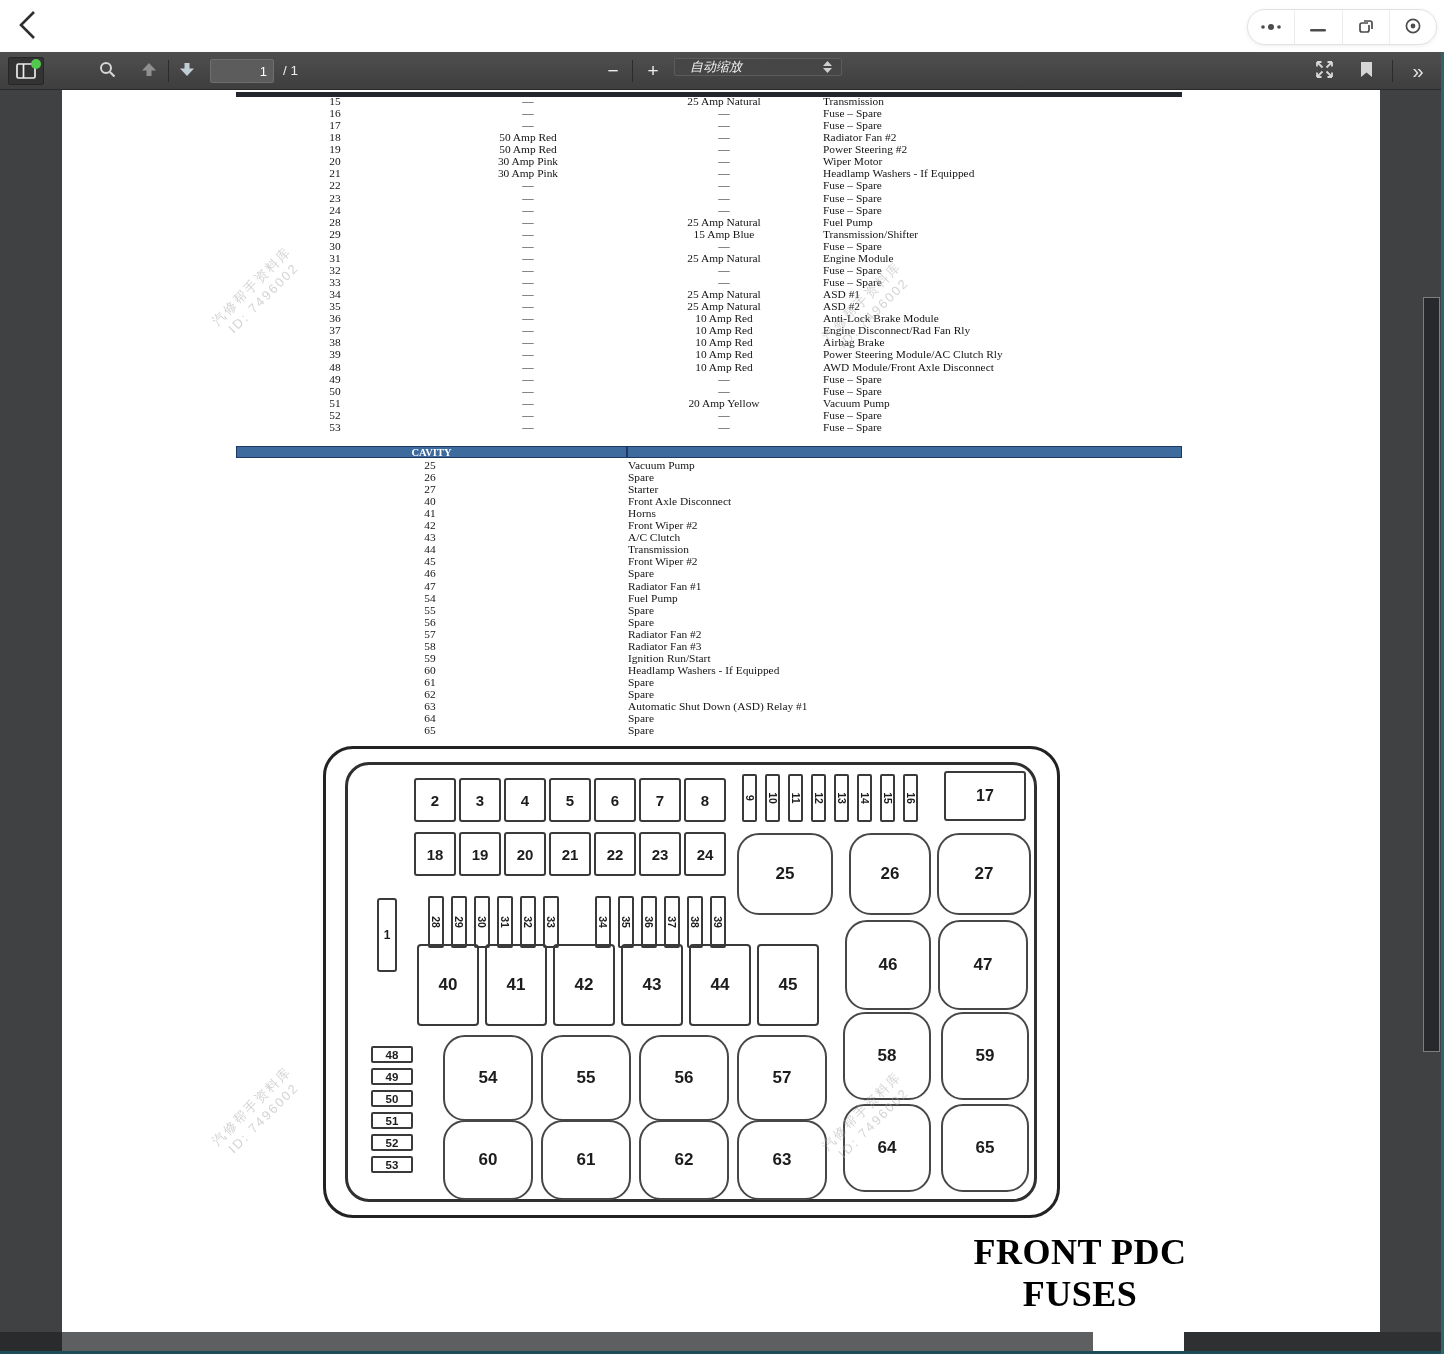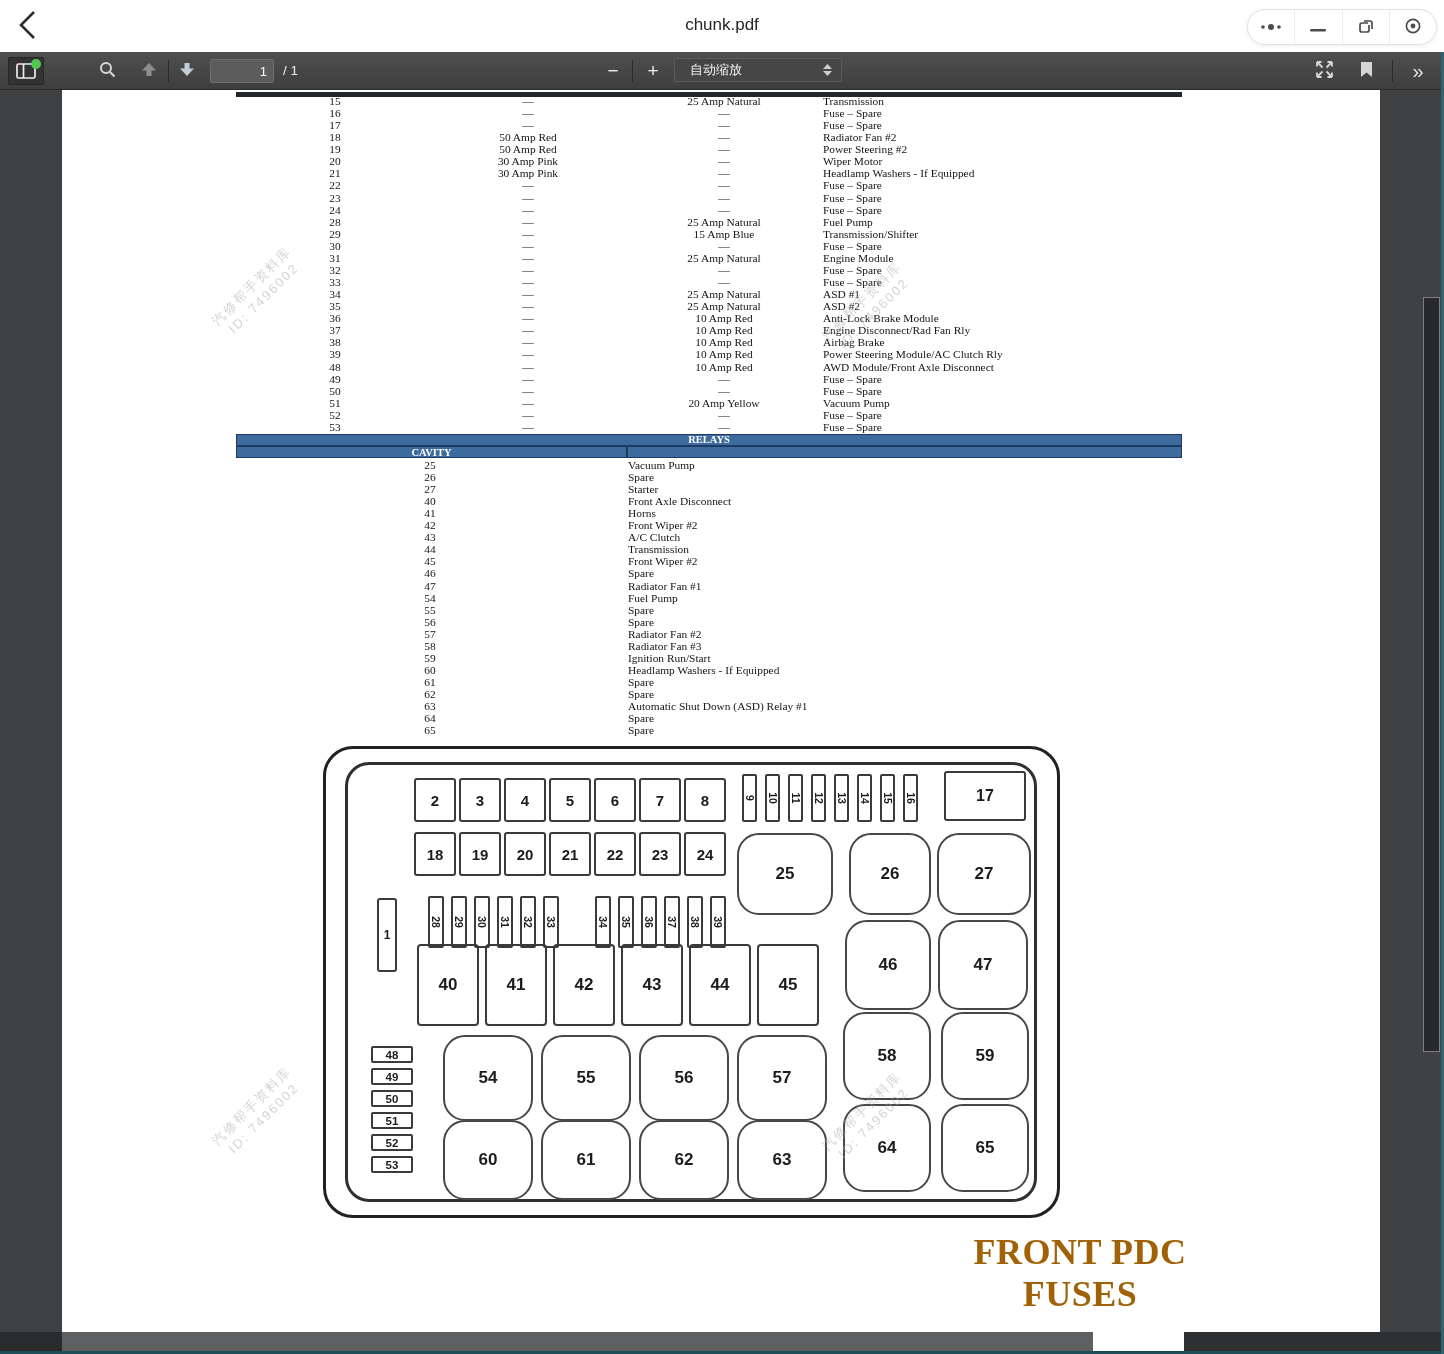--- a/index.html
+++ b/index.html
@@ -113,7 +113,6 @@
         </svg>
     </span>
   </button>
-  <div class="win-title">chunk.pdf</div>
   <div class="capsule">
     <button class="cap-btn">
       <span>

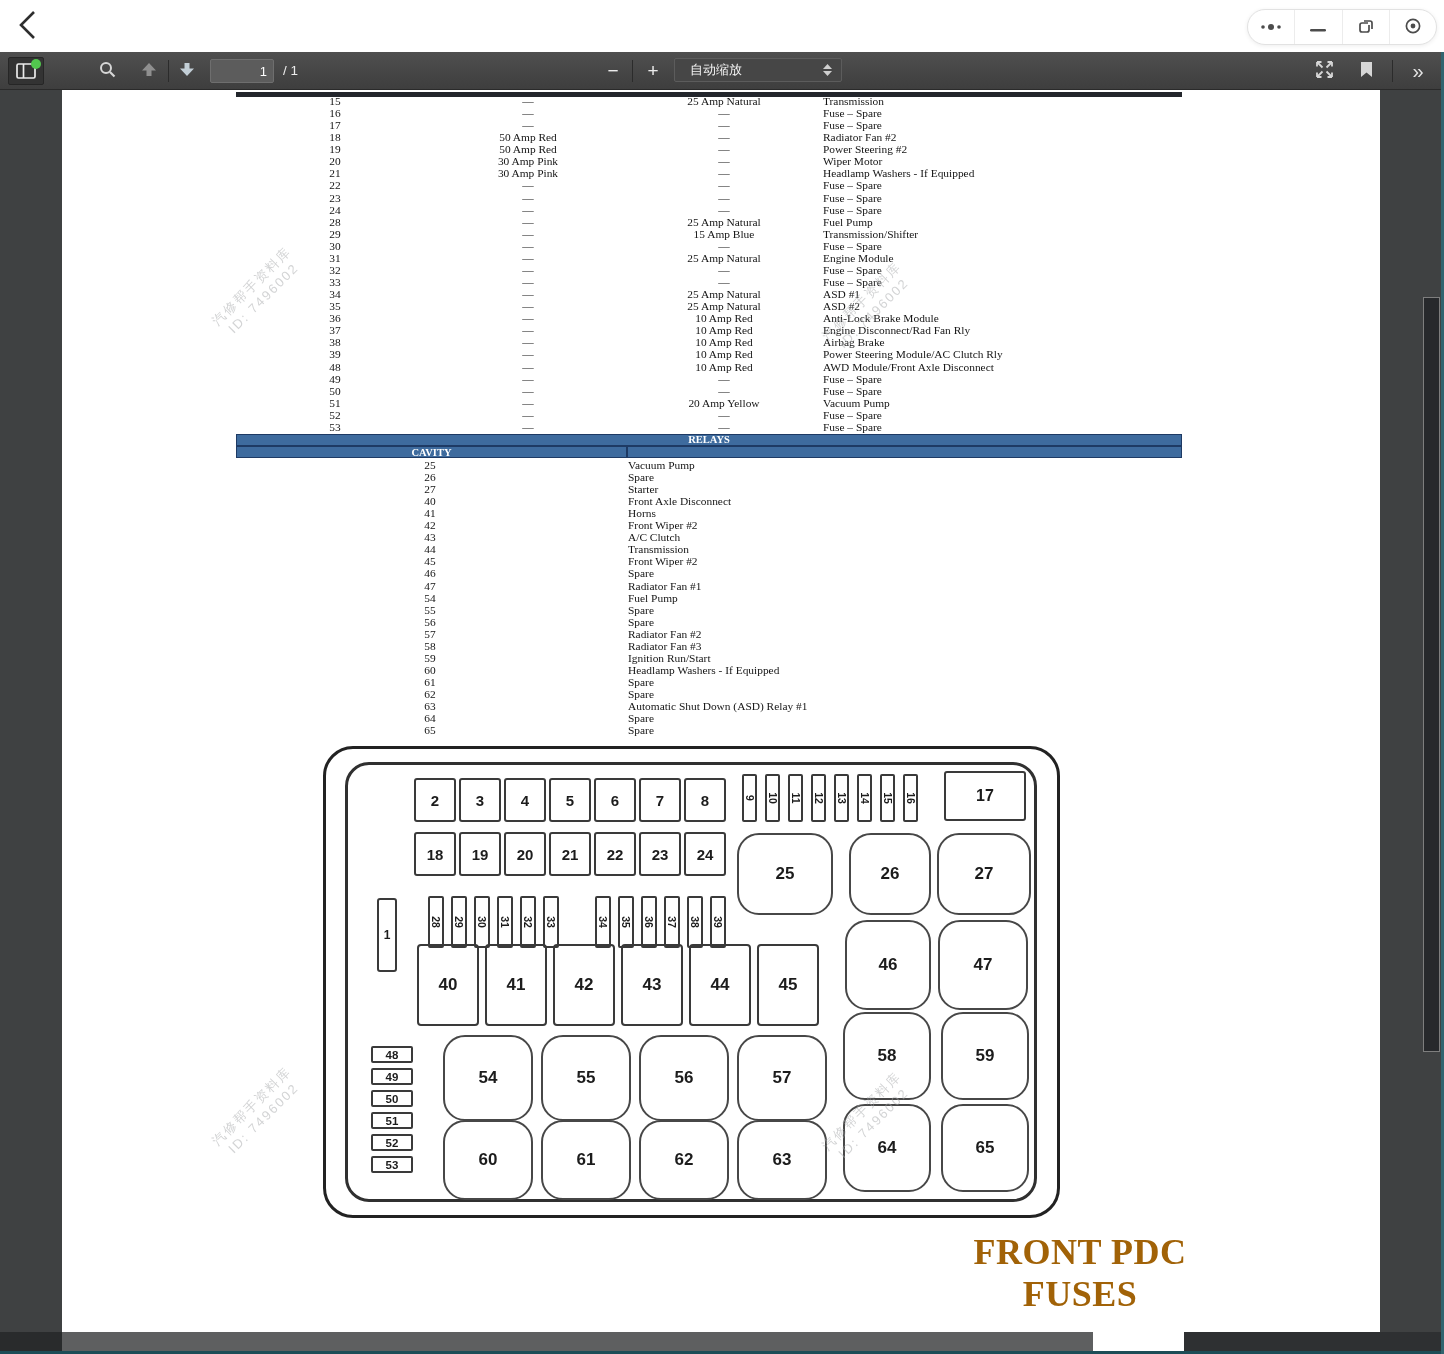--- a/index.html
+++ b/index.html
@@ -33,9 +33,9 @@
     font-size: 13px; text-align: right; padding-right: 6px; }
   .page-total { position: absolute; left: 283px; top: 11px; color: #ececec; font-size: 13.5px; }
   .glyph-btn { font-size: 19px; color: #ececec; }
-  .zoom-select { position: absolute; left: 674px; top: 6px; width: 168px; height: 24px;
+  .zoom-select { position: absolute; left: 674px; top: 6px; width: 168px; height: 18px;
     background: #464646; border: 1px solid #5c5c5c; border-radius: 2px; cursor: pointer;
-    display: flex; align-items: center; }
+    display: flex; align-items: center; font-style: italic; }
   .zoom-select span.lbl { color: #f2f2f2; font-size: 13px; padding-left: 15px; flex: 1; }
   .zoom-select .spin { margin-right: 9px; display: flex; flex-direction: column; gap: 2px; }
   .more2 { font-size: 20px; color: #e4e4e4; letter-spacing: -2px; }

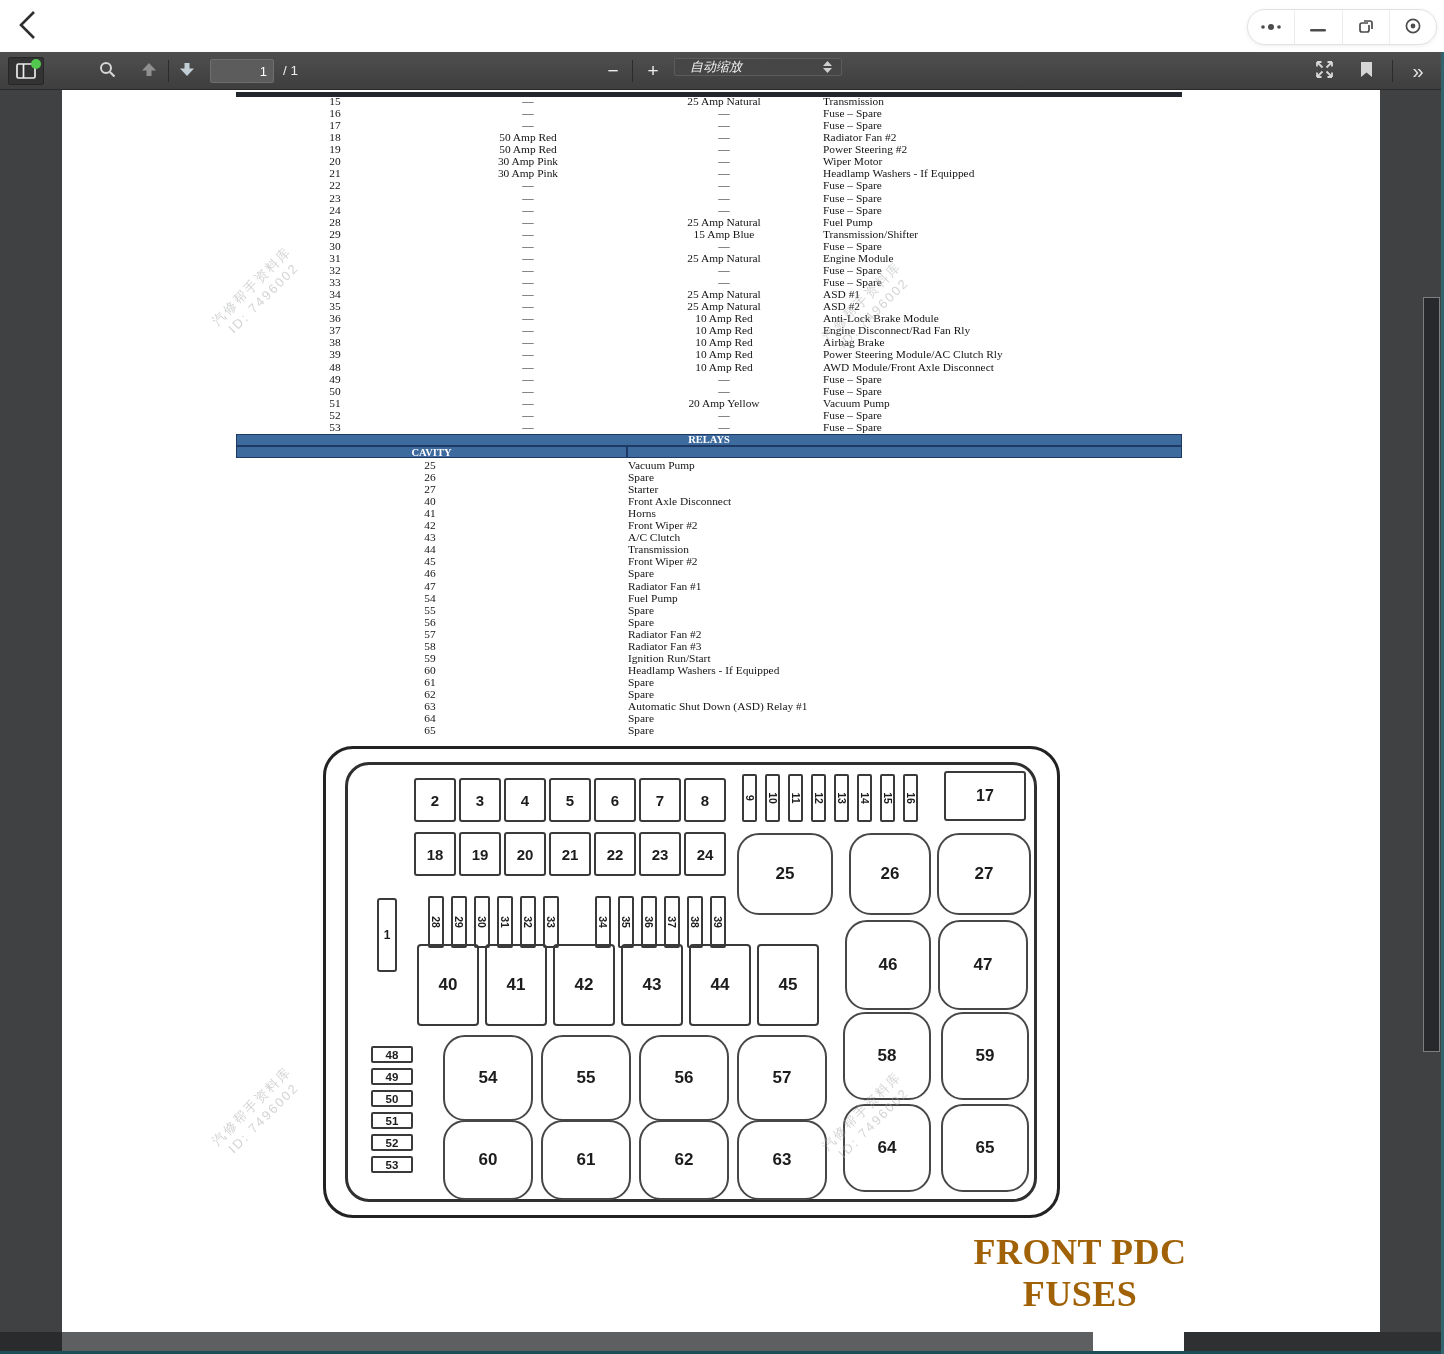--- a/index.html
+++ b/index.html
@@ -396,9 +396,6 @@
         </div>
       </div>
 
-    <div class="rbar rbar1">
-      <span>RELAYS</span>
-    </div>
     <div class="rbar rbar2">
       <span class="rcav">CAVITY</span>
       <span class="rdiv"></span>

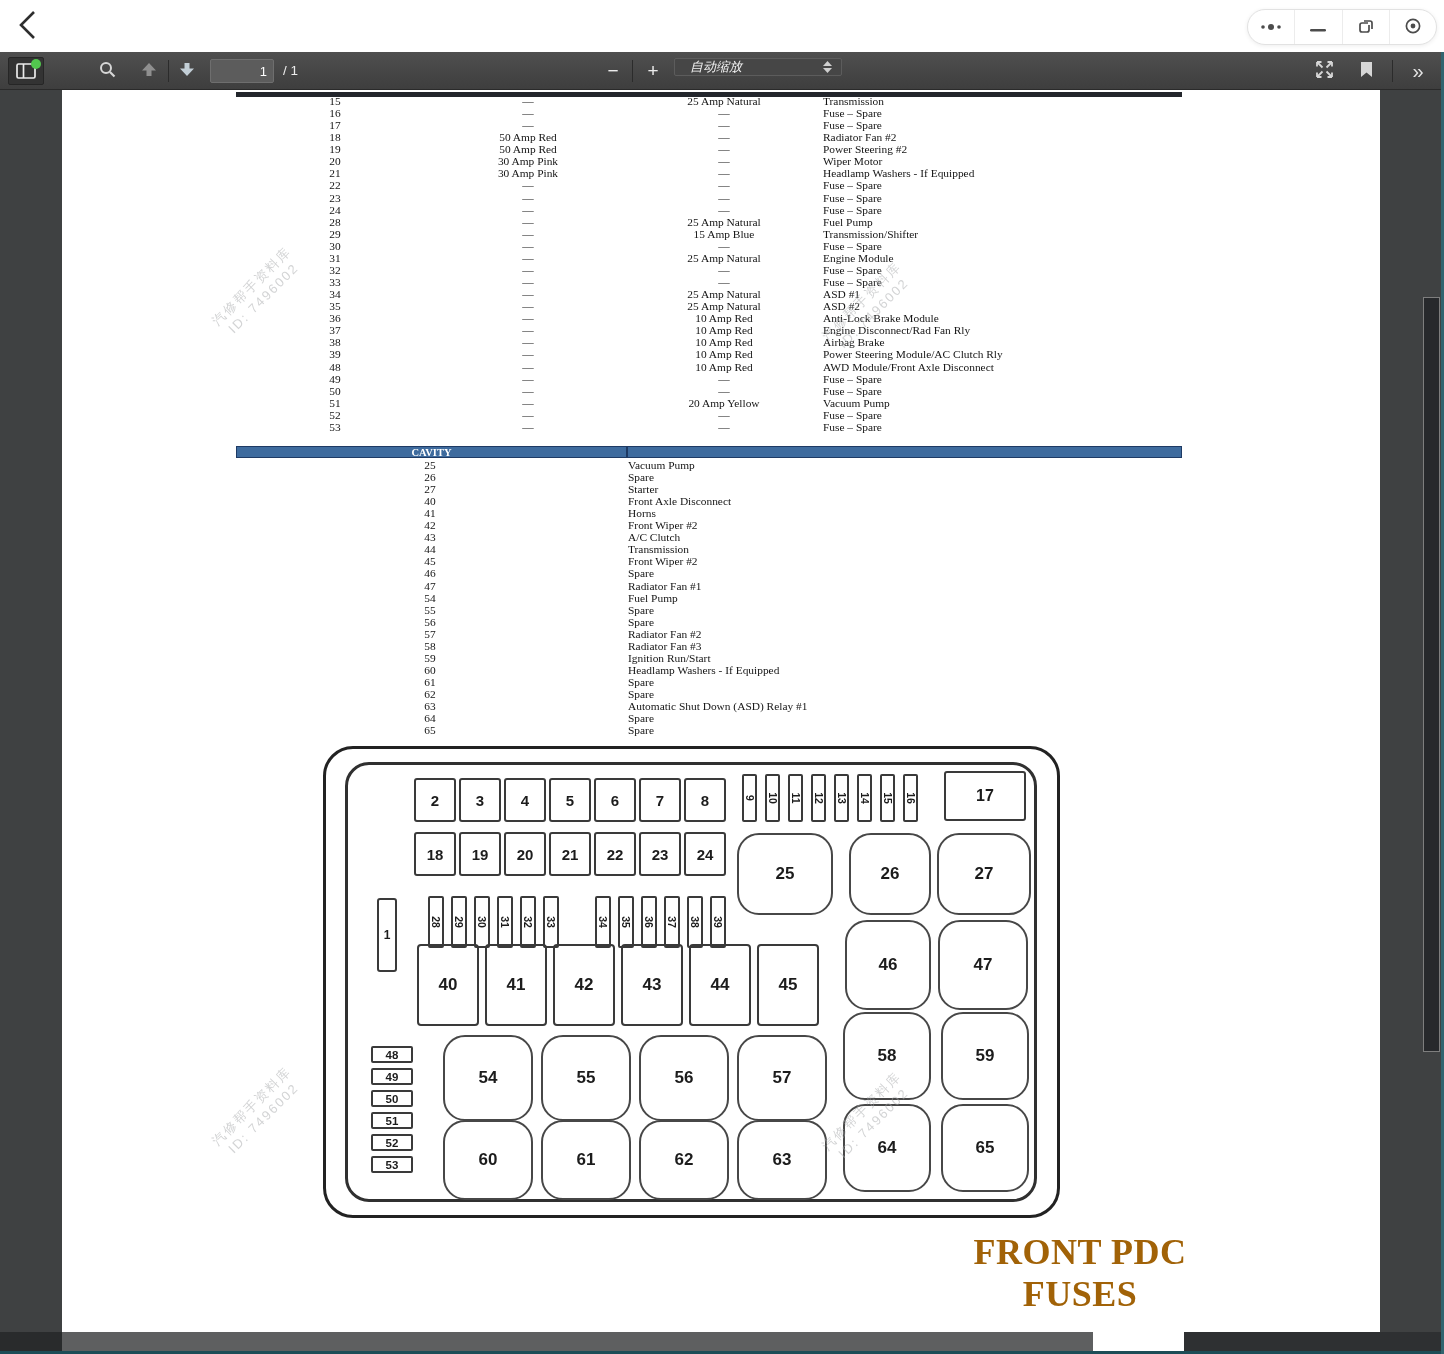--- a/index.html
+++ b/index.html
@@ -87,7 +87,7 @@
   .dsmall { border: 2px solid #3a3a3a; border-radius: 2px; font-size: 11.5px; }
 
   .caption { position: absolute; left: 858px; top: 1141px; width: 320px; text-align: center;
-    font-weight: bold; font-size: 36px; letter-spacing: 0.5px; color: #a16207; }
+    font-weight: bold; font-size: 36px; letter-spacing: 0.5px; color: #000000; }
 
   .wm { position: absolute; transform: rotate(-45deg); color: #a7a9ab; opacity: .5;
     font-family: "Liberation Sans", sans-serif; font-size: 13px; letter-spacing: 2px;

